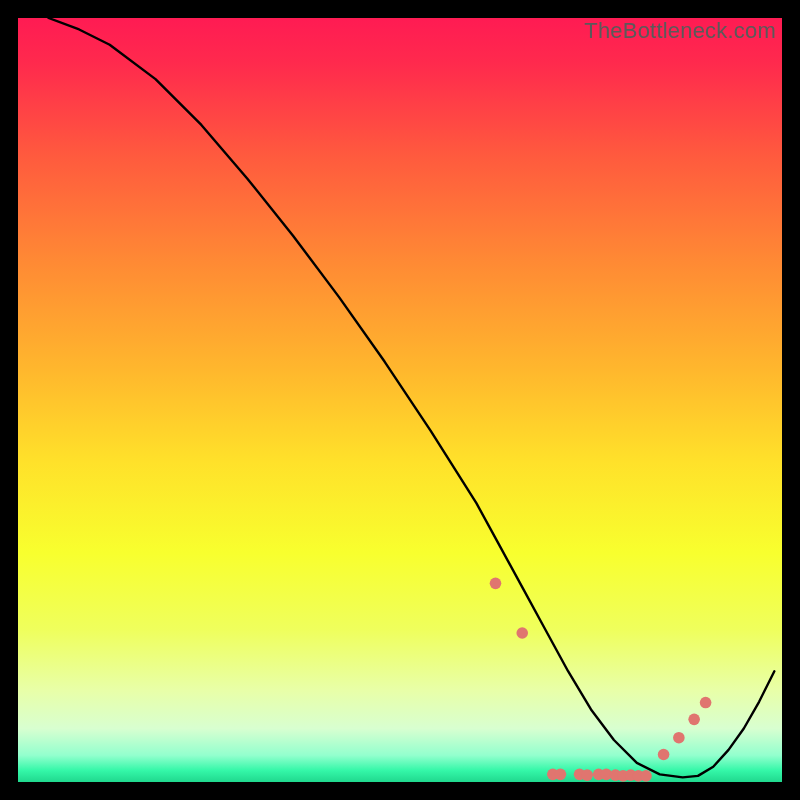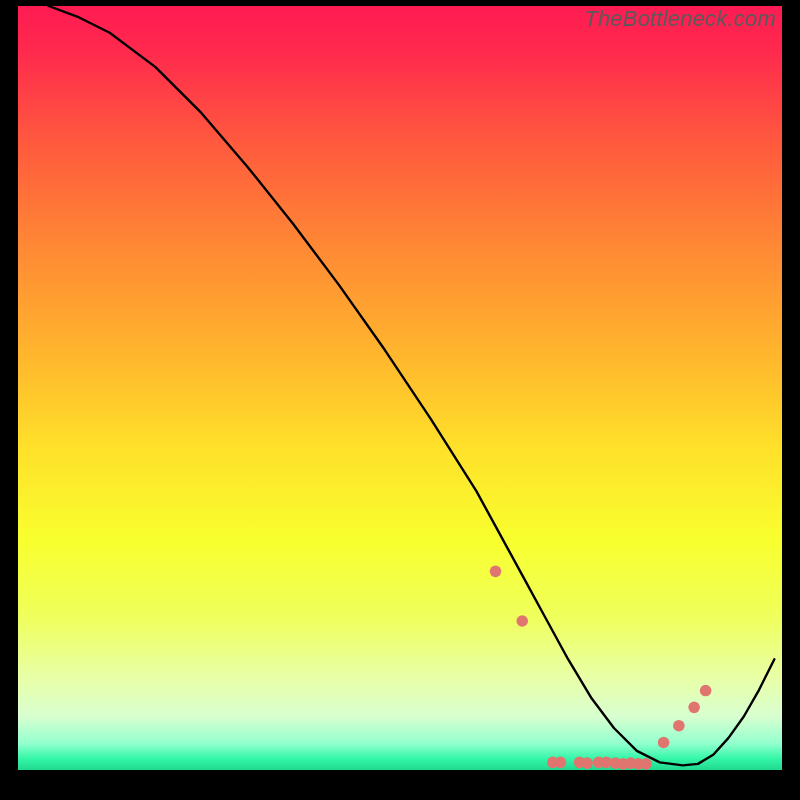--- a/index.html
+++ b/index.html
@@ -14,11 +14,10 @@
   .frame {
     position: absolute;
     left: 18px;
-    top: 6px;
+    top: 18px;
     width: 764px;
     height: 764px;
     background: #000;
-    font-style: italic;
   }
   .plot-area {
     position: absolute;

